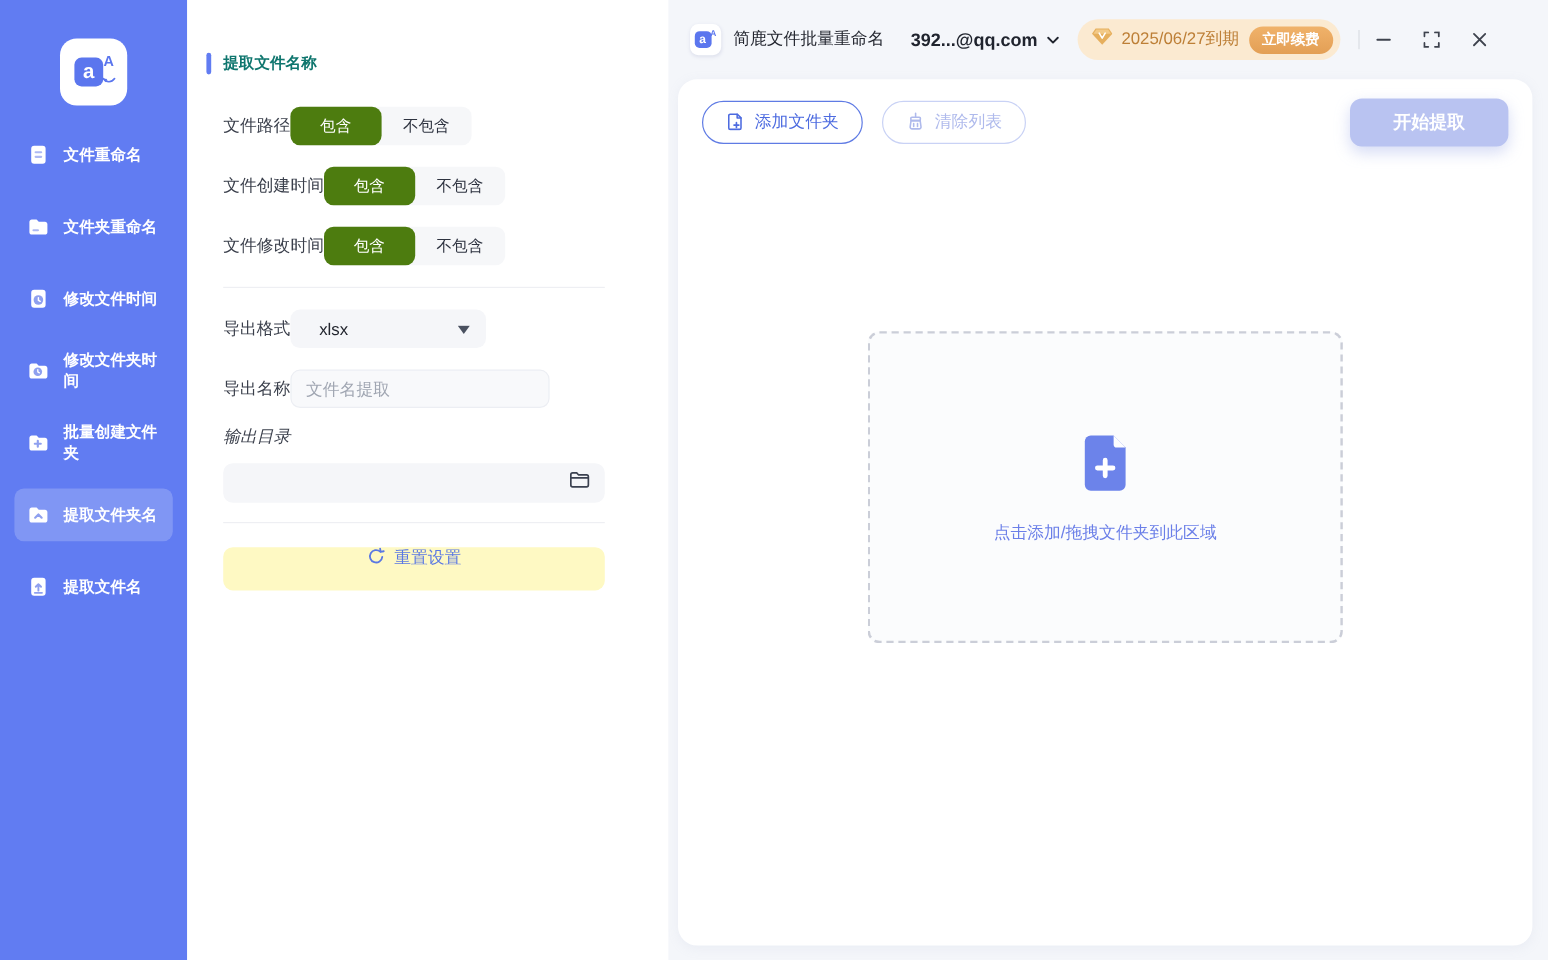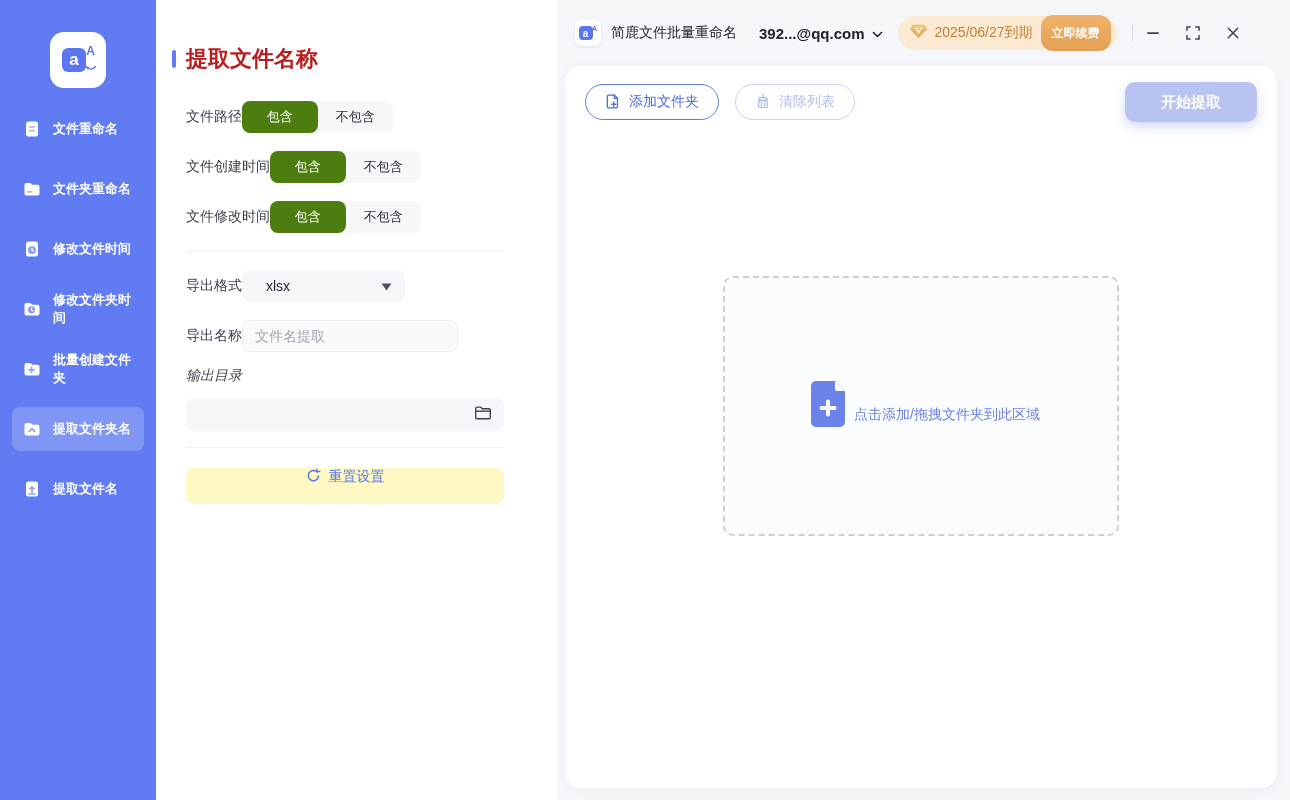--- a/index.html
+++ b/index.html
@@ -100,7 +100,7 @@
   }
   .expiry { font-size:14px; color:#BD7F36; }
   .renew {
-    height:36px; padding:0 11px; border:none; border-radius:12px;
+    height:23px; padding:0 11px; border:none; border-radius:12px;
     background:linear-gradient(180deg,#F0B26A,#E39F55); color:#fff;
     font-size:12px; font-weight:bold; display:flex; align-items:center; cursor:pointer;
     font-family:Liberation Sans, sans-serif;

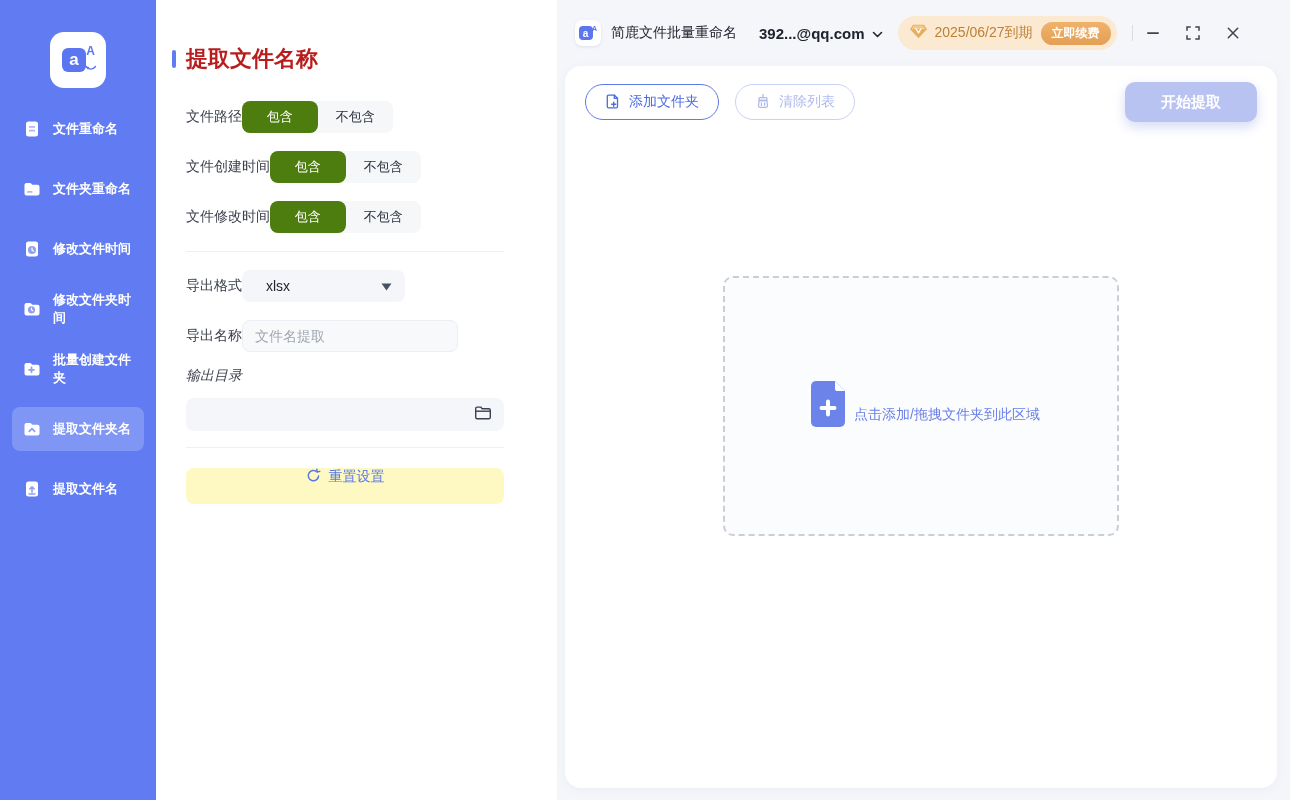--- a/index.html
+++ b/index.html
@@ -38,7 +38,7 @@
   .settings { width:401px; flex:none; background:#fff; padding-top:44px; }
   .panel-title { display:flex; align-items:center; gap:10px; margin-left:16px; }
   .panel-title .bar { width:4px; height:18px; border-radius:2px; background:#617CF2; }
-  .panel-title h1 { font-size:22px; color:#b91c1c; font-weight:bold; }
+  .panel-title h1 { font-size:13px; color:#0f766e; font-weight:bold; }
   .form { margin:27px 0 0 30px; width:318px; }
   .frow { display:flex; align-items:center; justify-content:flex-start; height:32px; margin-bottom:18px; }
   .flabel { font-size:14px; color:#3A3F4B; }

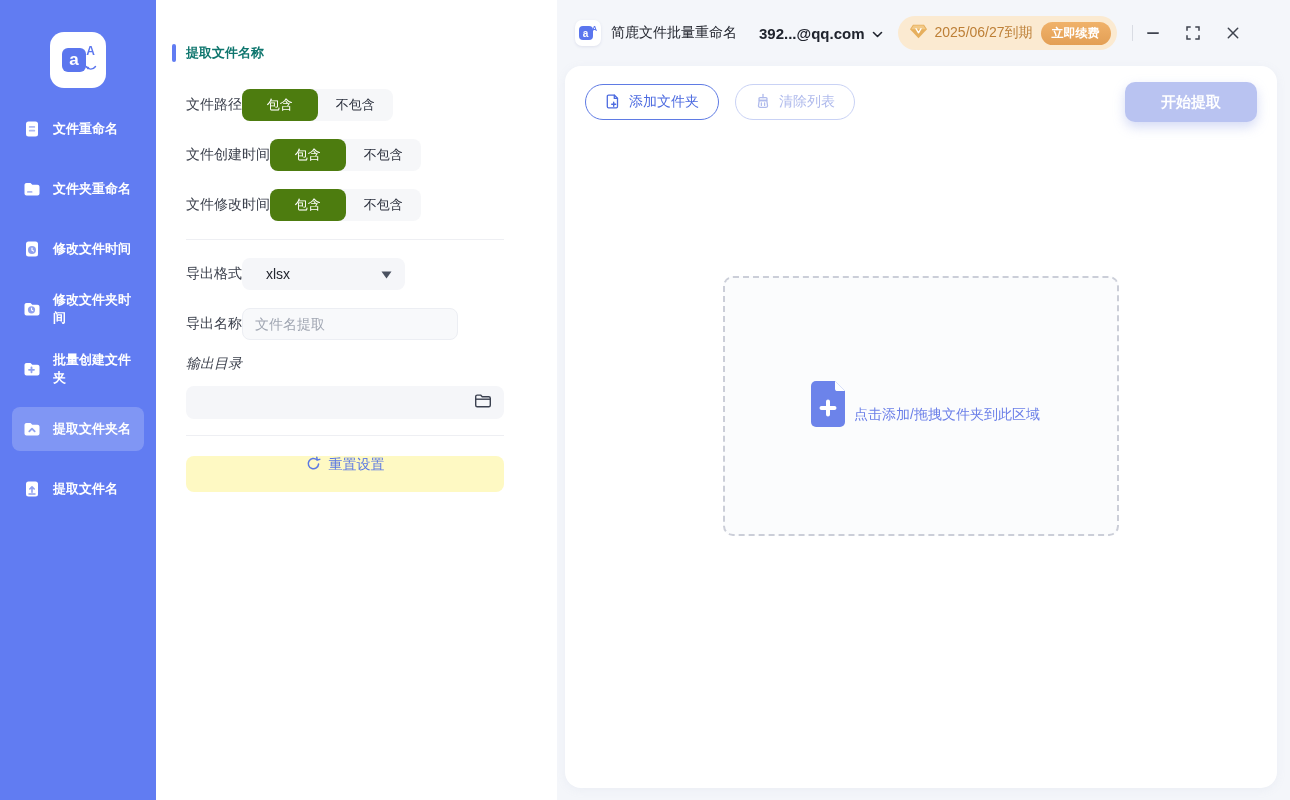--- a/index.html
+++ b/index.html
@@ -132,7 +132,7 @@
   .dropzone {
     width:396px; height:260px; margin:156px auto 0;
     border:2px dashed #CBCED8; border-radius:10px; background:#FBFCFD;
-    display:flex; align-items:center; justify-content:center;
+    display:flex; flex-direction:column; align-items:center; justify-content:center;
     cursor:pointer;
   }
   .dz-hint { margin-top:18px; font-size:14px; color:#6B7FE8; }

